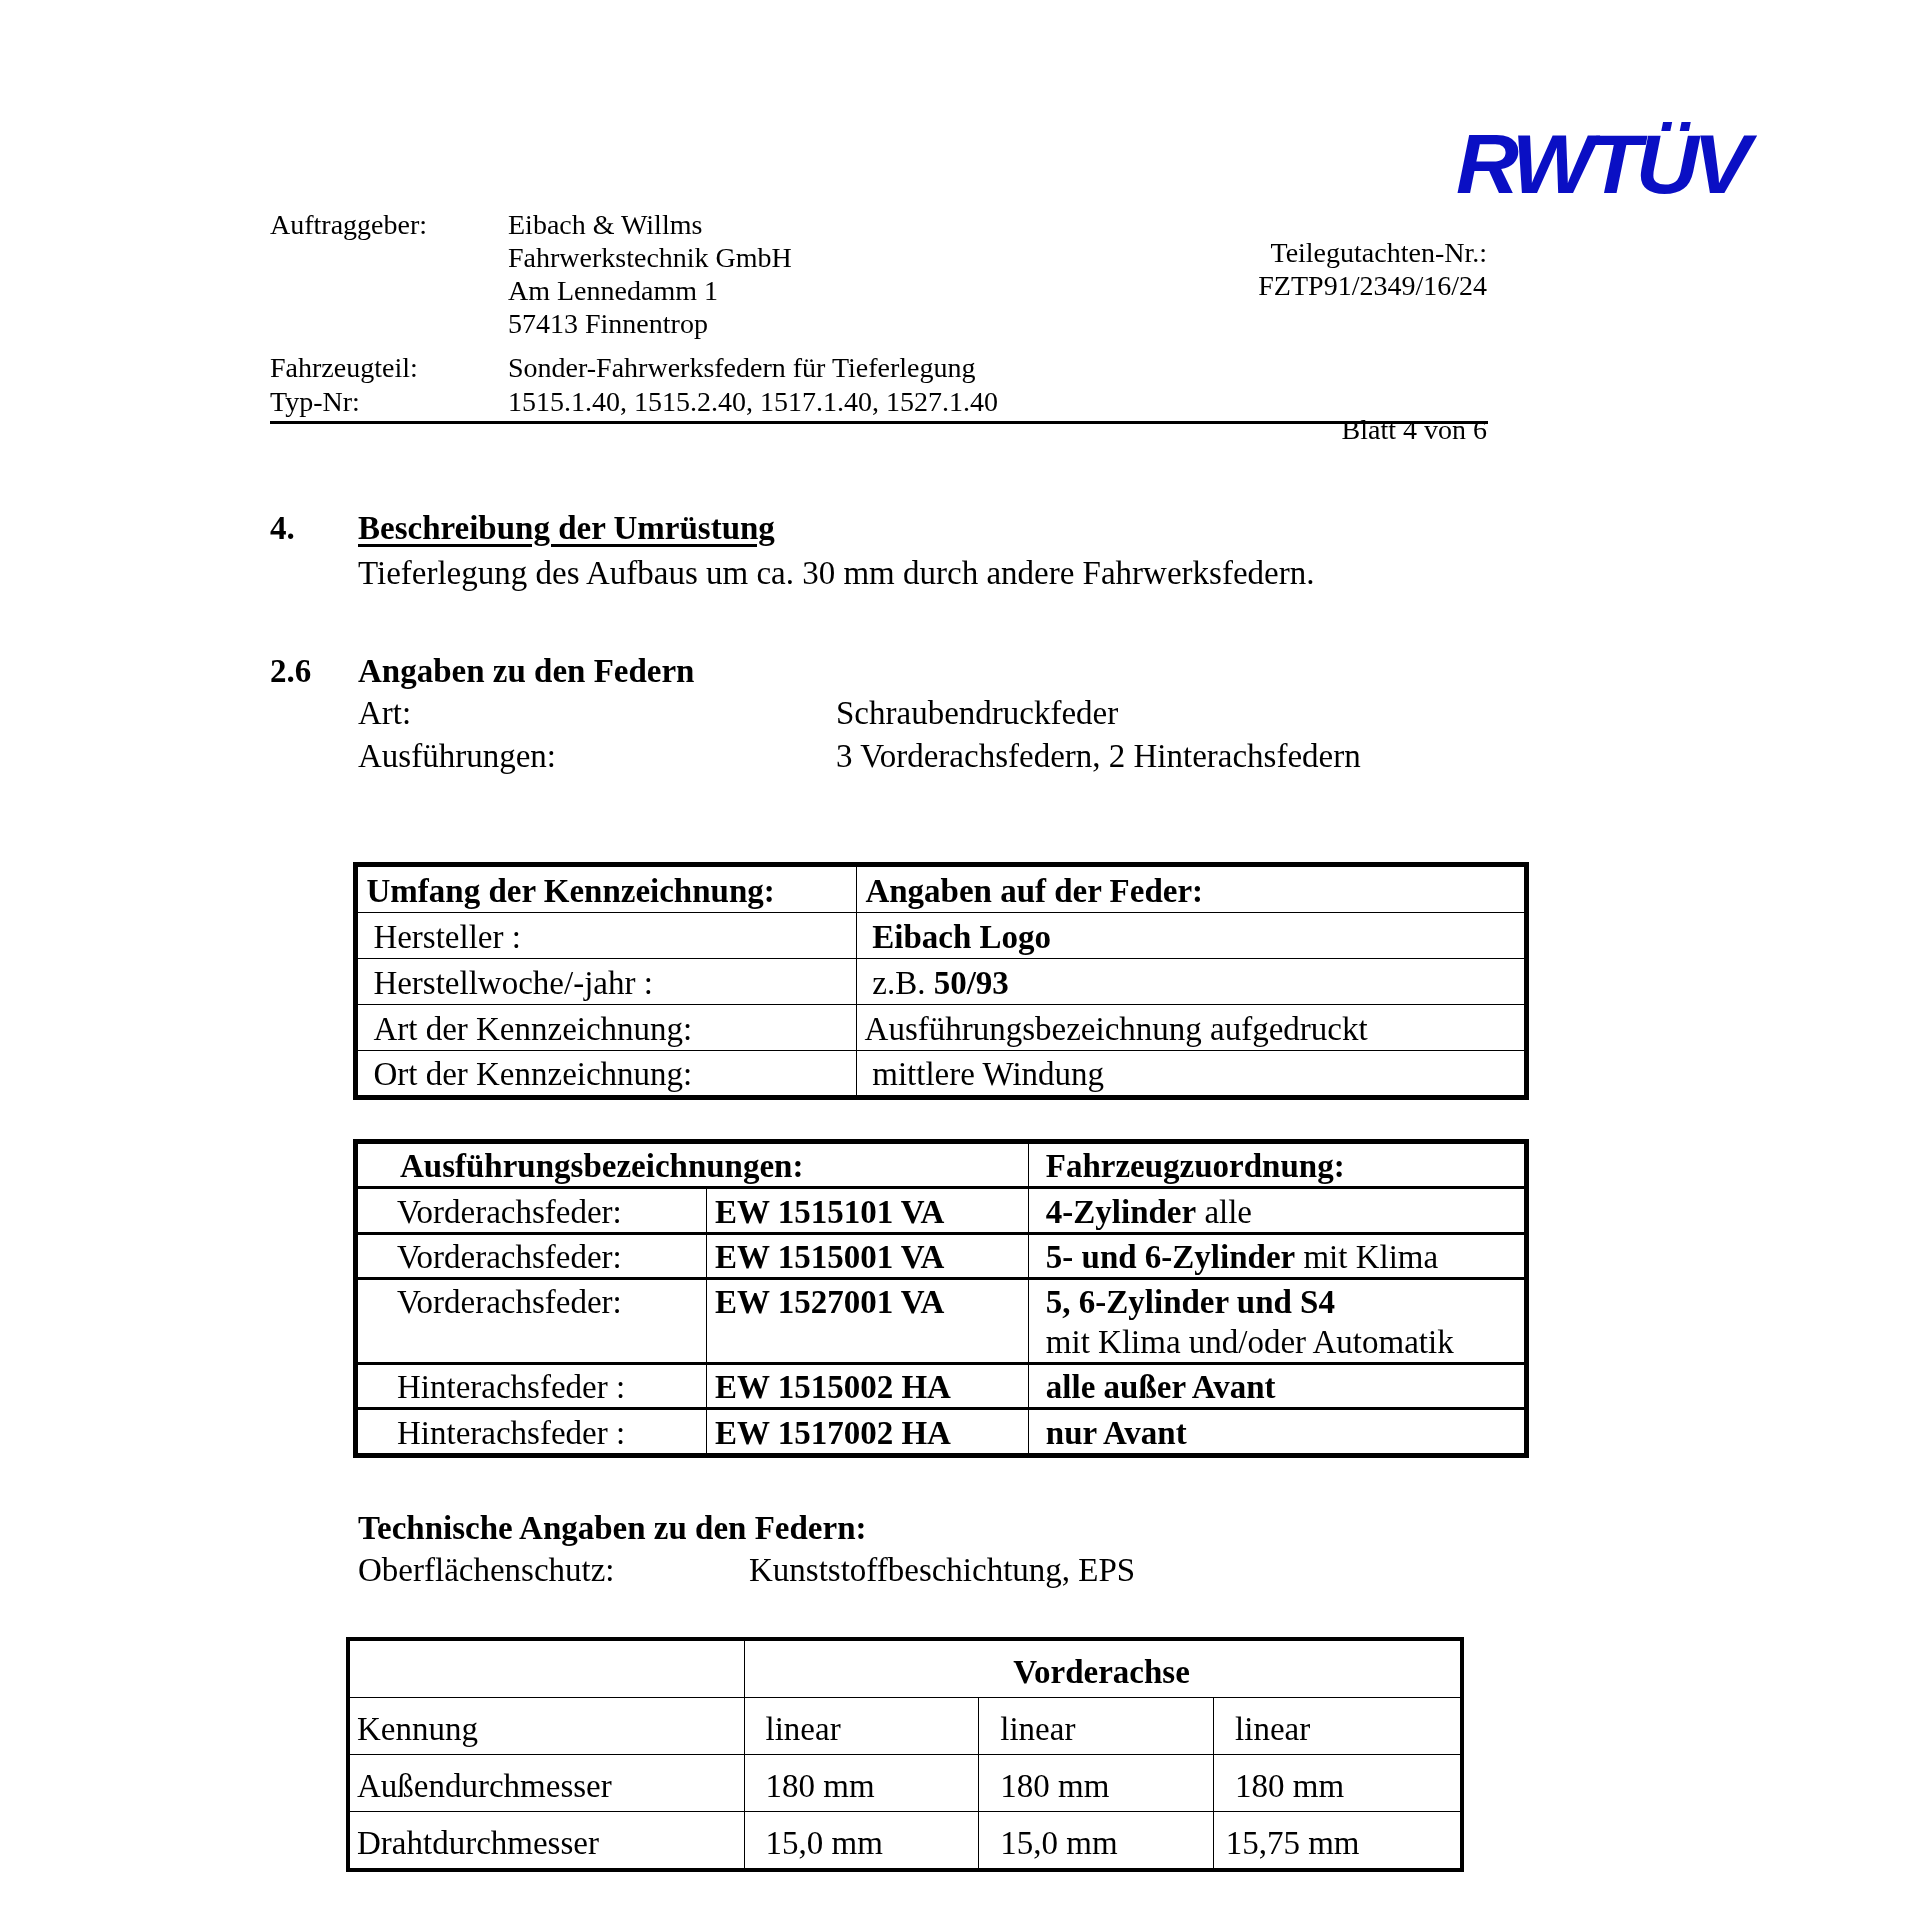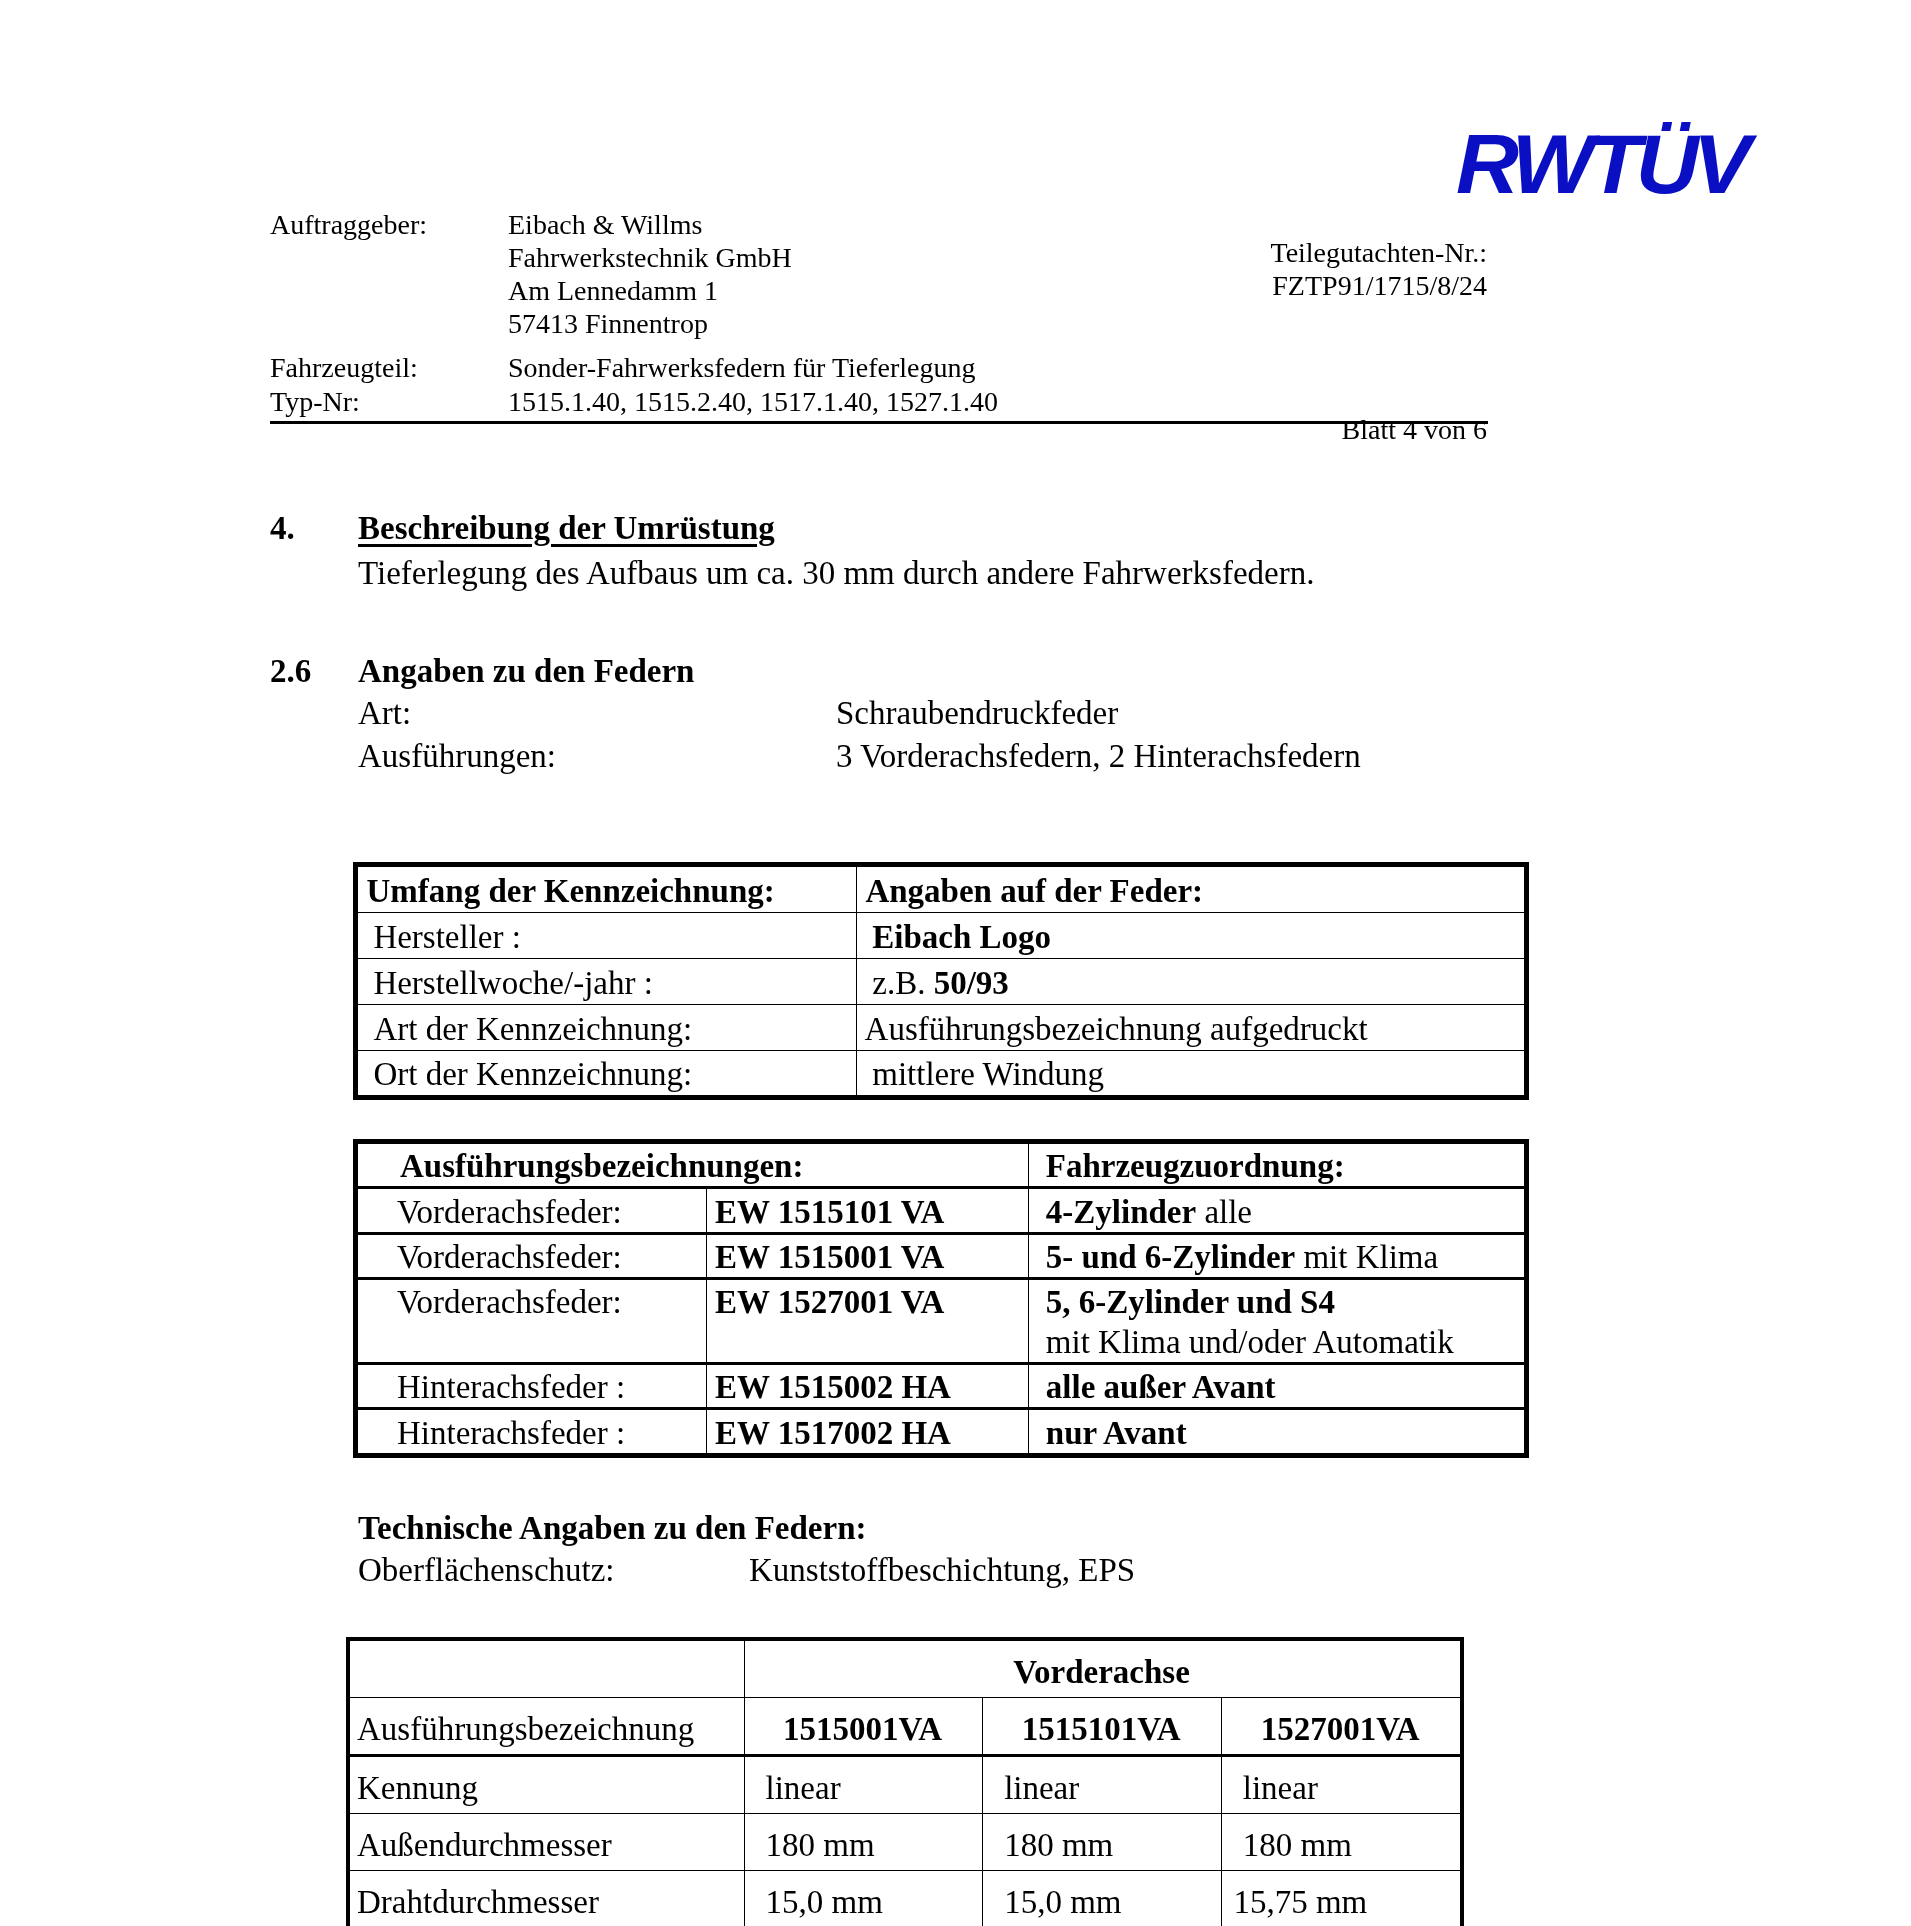--- a/index.html
+++ b/index.html
@@ -67,7 +67,7 @@
   <span class="hdr-label" style="top:388px">Typ-Nr:</span>
   <span class="hdr-val" style="top:388px">1515.1.40, 1515.2.40, 1517.1.40, 1527.1.40</span>
   <span class="hdr-right" style="top:211px">Teilegutachten-Nr.:</span>
-  <span class="hdr-right" style="top:244px">FZTP91/1715/8/24</span>
+  <span class="hdr-right" style="top:244px">FZTP91/2349/16/24</span>
   <span class="hdr-right" style="top:388px">Blatt 4 von 6</span>
   <div class="hdr-rule"></div>
 </div>

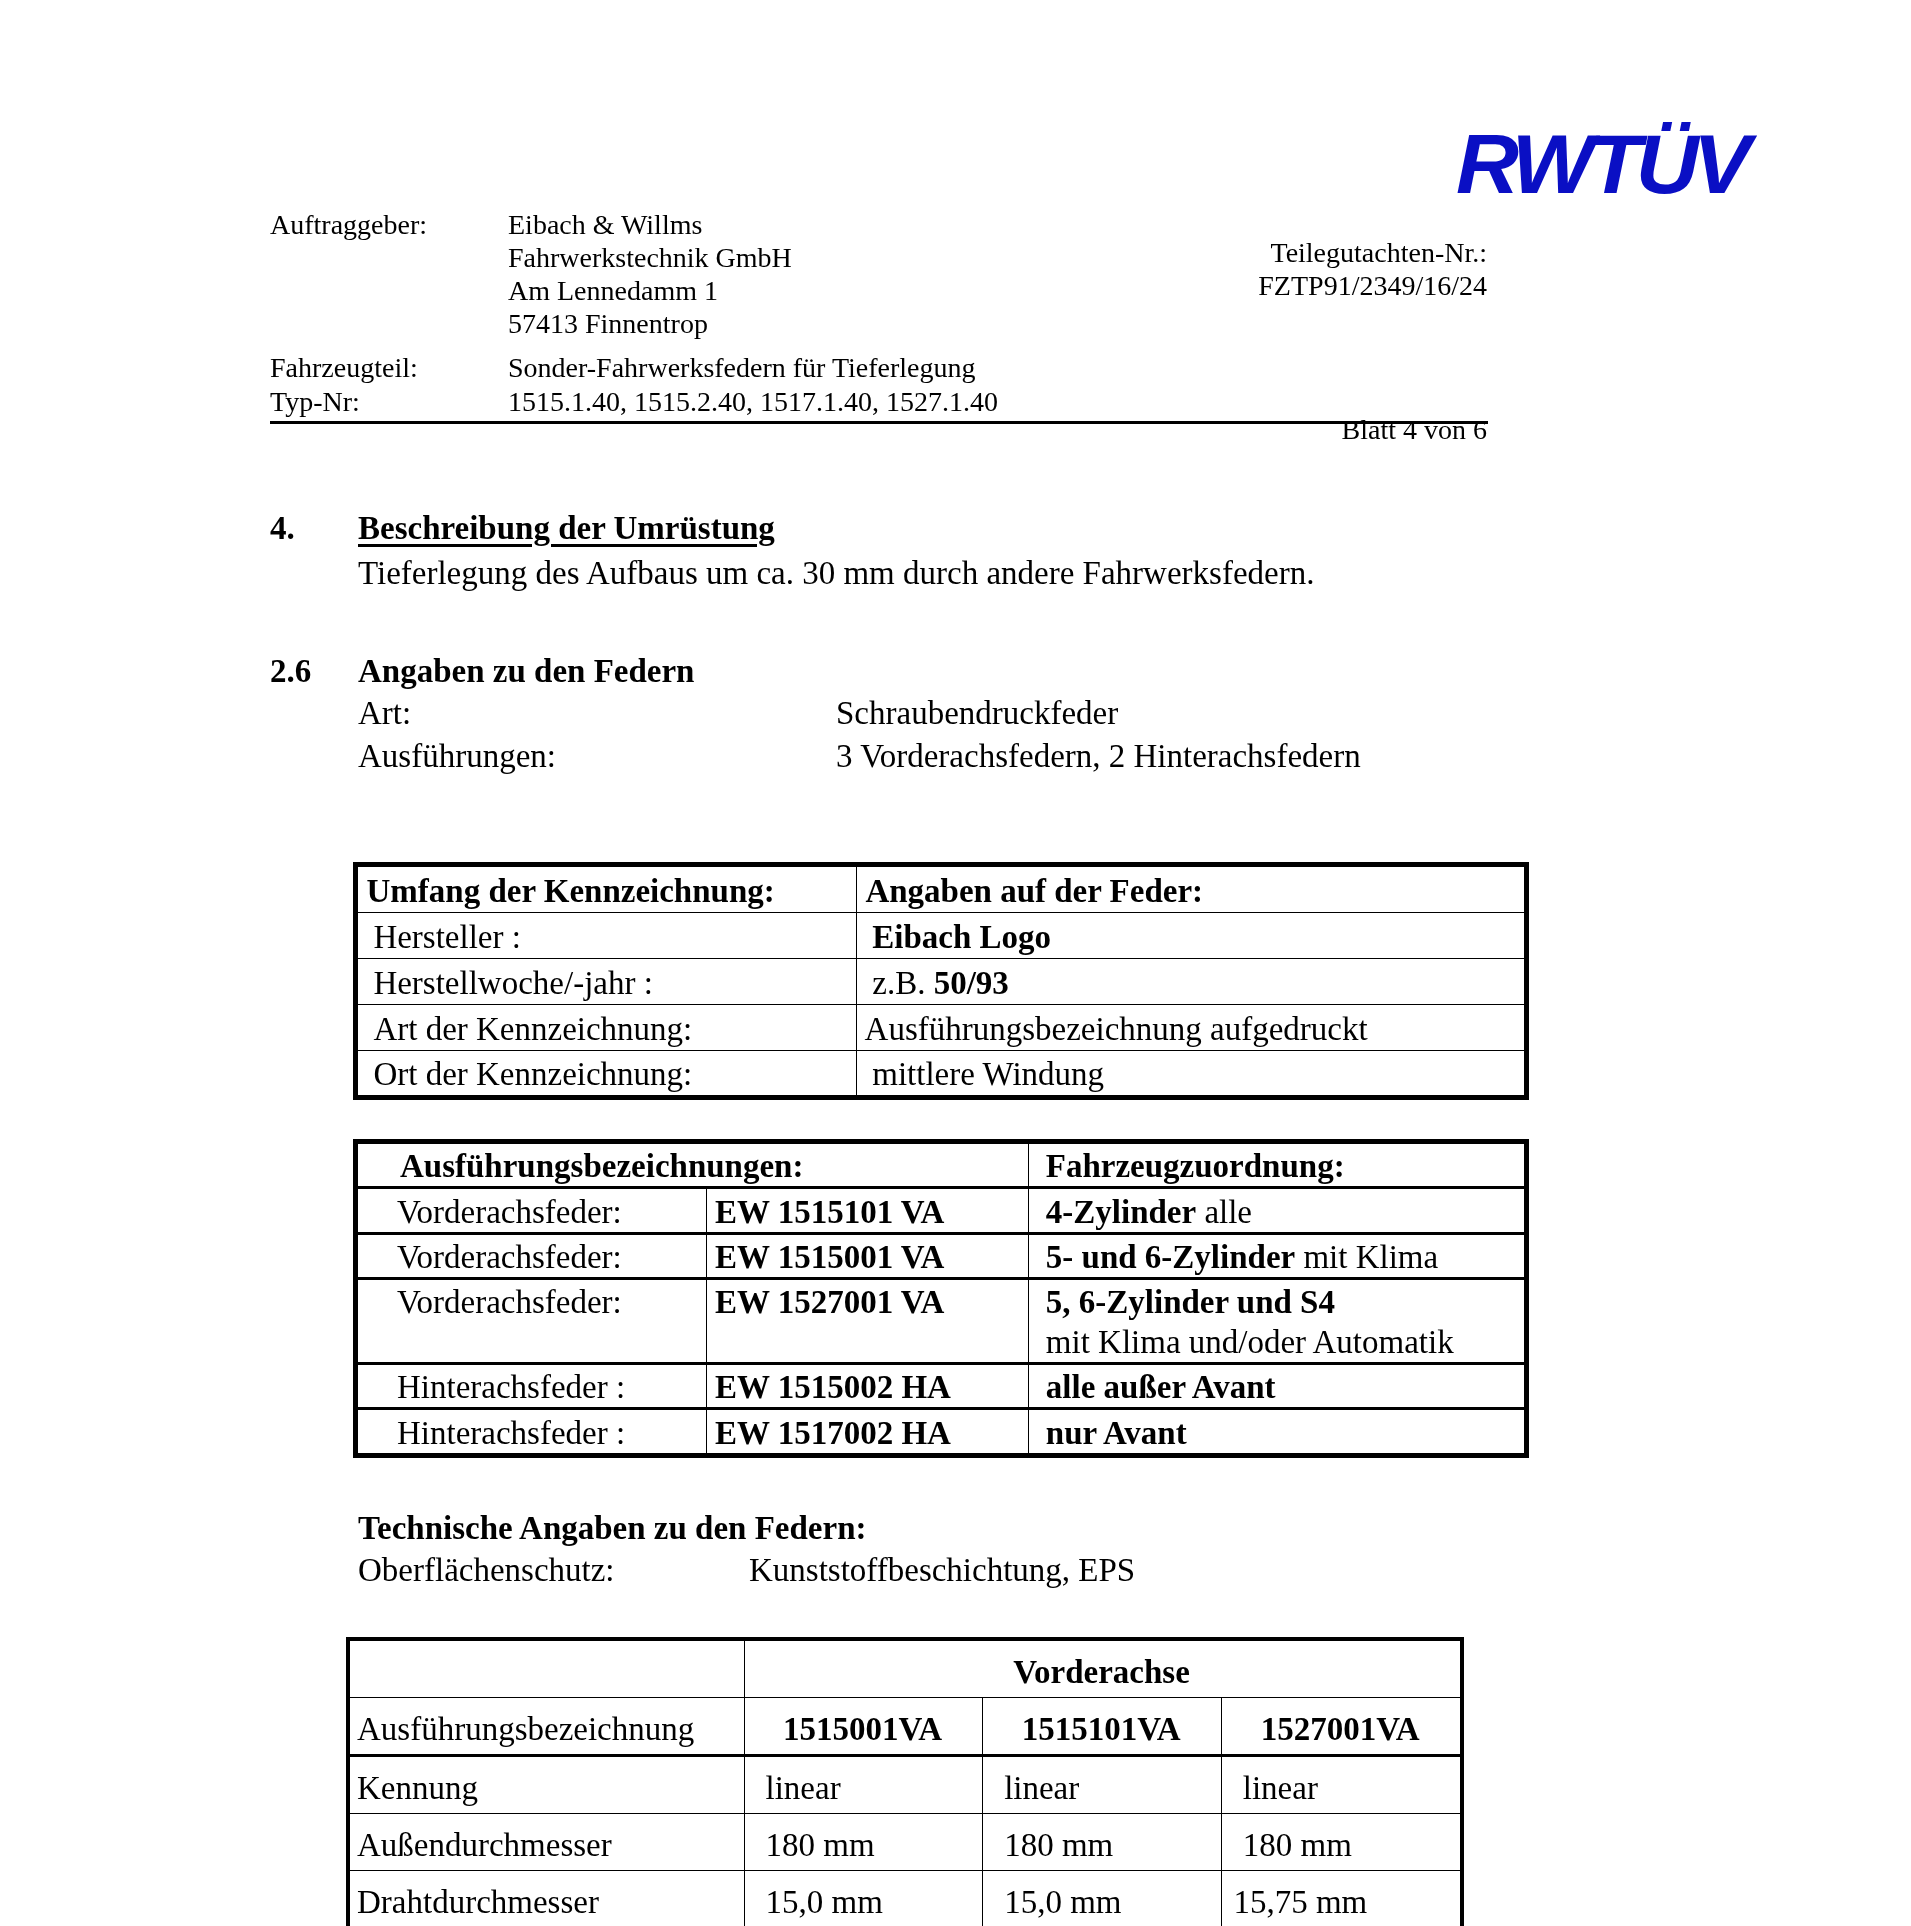--- a/index.html
+++ b/index.html
@@ -155,12 +155,6 @@
     <td class="c0"></td>
     <td colspan="3" class="b center">Vorderachse</td>
   </tr>
-  <tr class="row-desig">
-    <td class="c0">Ausführungsbezeichnung</td>
-    <td class="b center">1515001VA</td>
-    <td class="b center">1515101VA</td>
-    <td class="b center">1527001VA</td>
-  </tr>
   <tr>
     <td class="c0">Kennung</td>
     <td style="padding-left:21px">linear</td>

